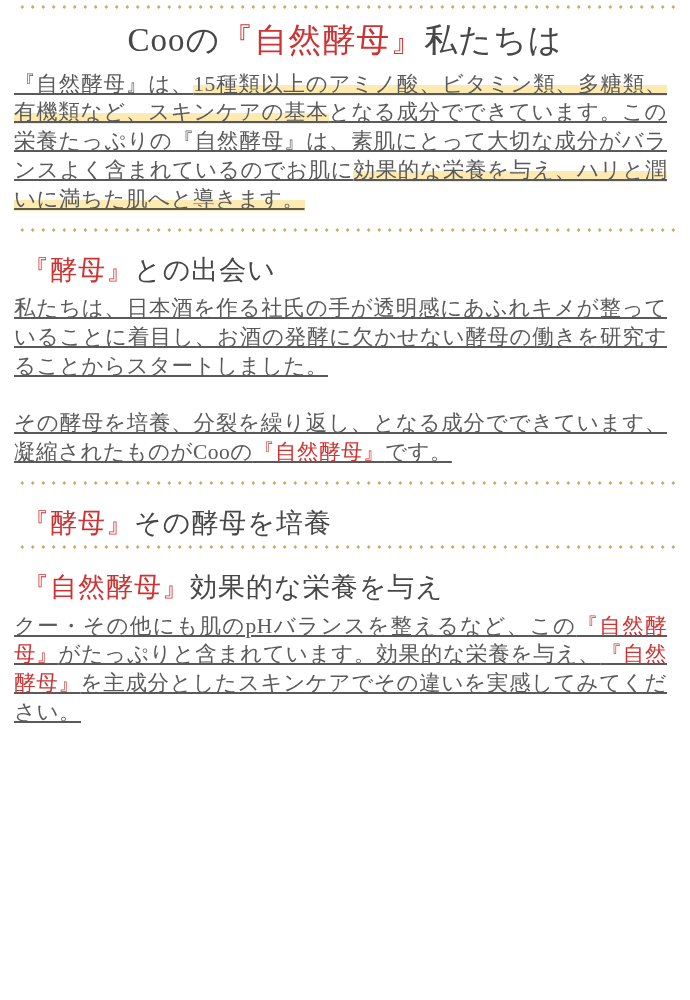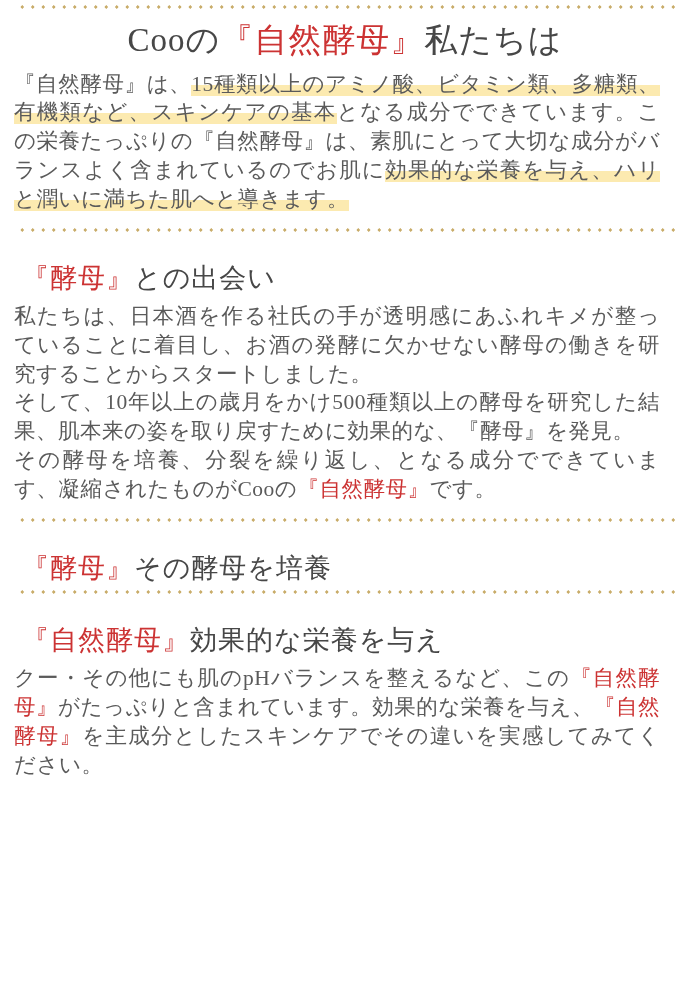--- a/index.html
+++ b/index.html
@@ -56,8 +56,9 @@
     line-height: 28.8px;
     color: var(--body-text);
     text-align: justify;
-    margin: 8px 16px 13px 0;
+    margin: 8px 9px 13px 0;
     letter-spacing: 0.5px;
+    text-decoration: underline;
   }
   .red { color: var(--red); }
   .hl {

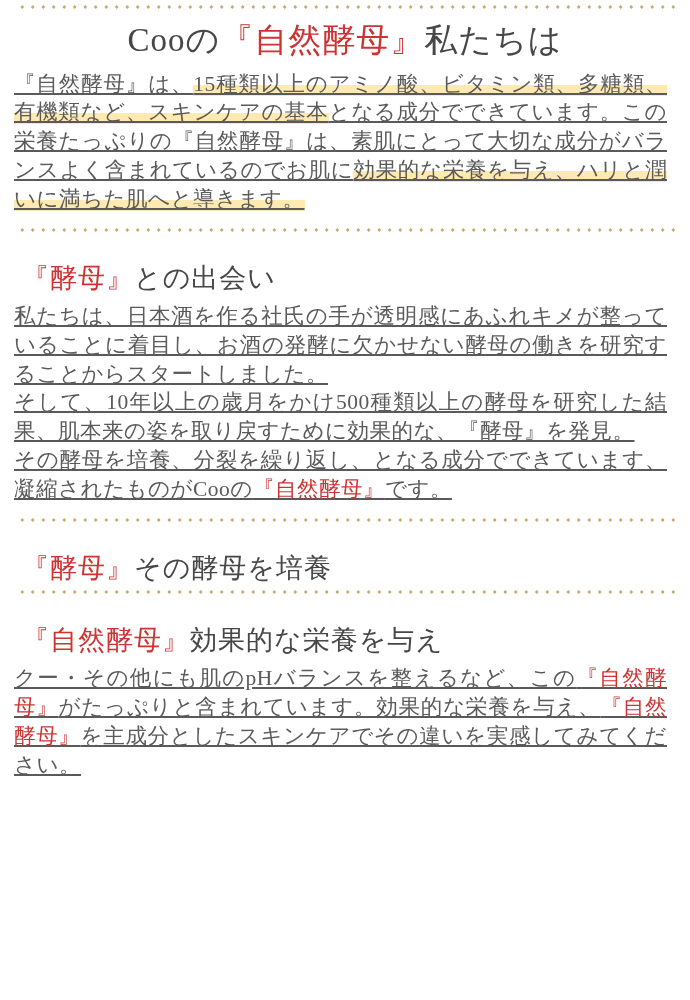--- a/index.html
+++ b/index.html
@@ -47,7 +47,7 @@
     font-weight: normal;
     color: var(--heading);
     letter-spacing: 1px;
-    margin: 29px 0 5px 0;
+    margin: 21px 0 5px 0;
     padding-left: 8px;
     line-height: 1.2;
   }

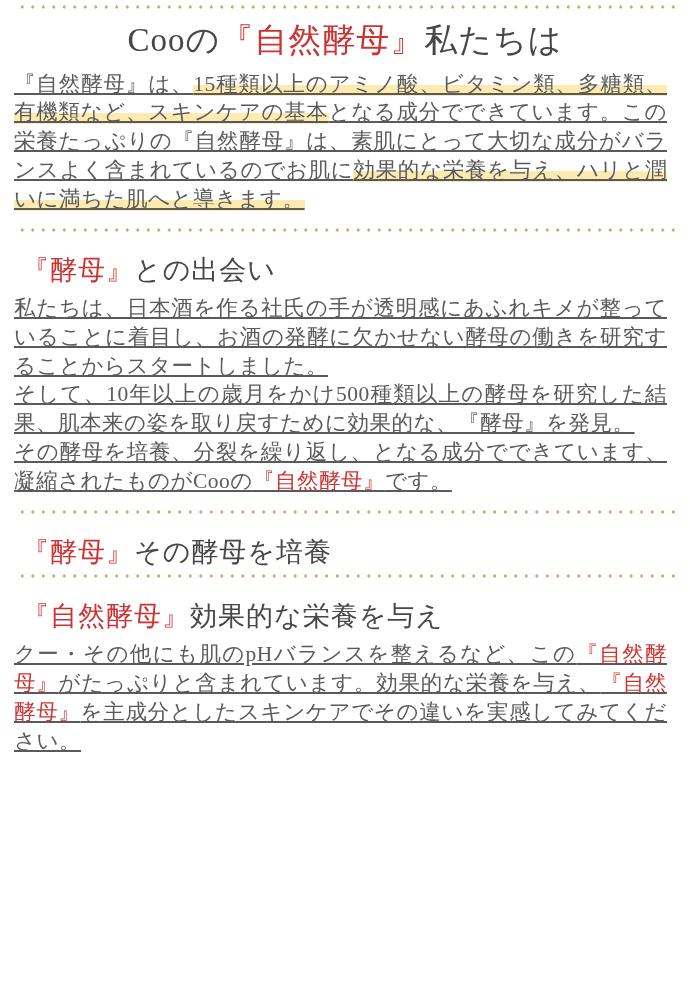--- a/index.html
+++ b/index.html
@@ -80,7 +80,7 @@
 
   <section>
     <h2 class="section-heading"><span class="red">『酵母』</span><span>との出会い</span></h2>
-    <p class="body-paragraph"><span>私たちは、日本酒を作る社氏の手が透明感にあふれキメが整っていることに着目し、お酒の発酵に欠かせない酵母の働きを研究することからスタートしました。</span><br><span>そして、10年以上の歳月をかけ500種類以上の酵母を研究した結果、肌本来の姿を取り戻すために効果的な、『酵母』を発見。</span><br><span>その酵母を培養、分裂を繰り返し、となる成分でできています、凝縮されたものがCooの</span><span class="red">『自然酵母』</span><span>です。</span></p>
+    <p class="body-paragraph"><span>私たちは、日本酒を作る社氏の手が透明感にあふれキメが整っていることに着目し、お酒の発酵に欠かせない酵母の働きを研究することからスタートしました。</span><br><br><span>その酵母を培養、分裂を繰り返し、となる成分でできています、凝縮されたものがCooの</span><span class="red">『自然酵母』</span><span>です。</span></p>
   </section>
 
   <div class="dotted-divider"></div>

